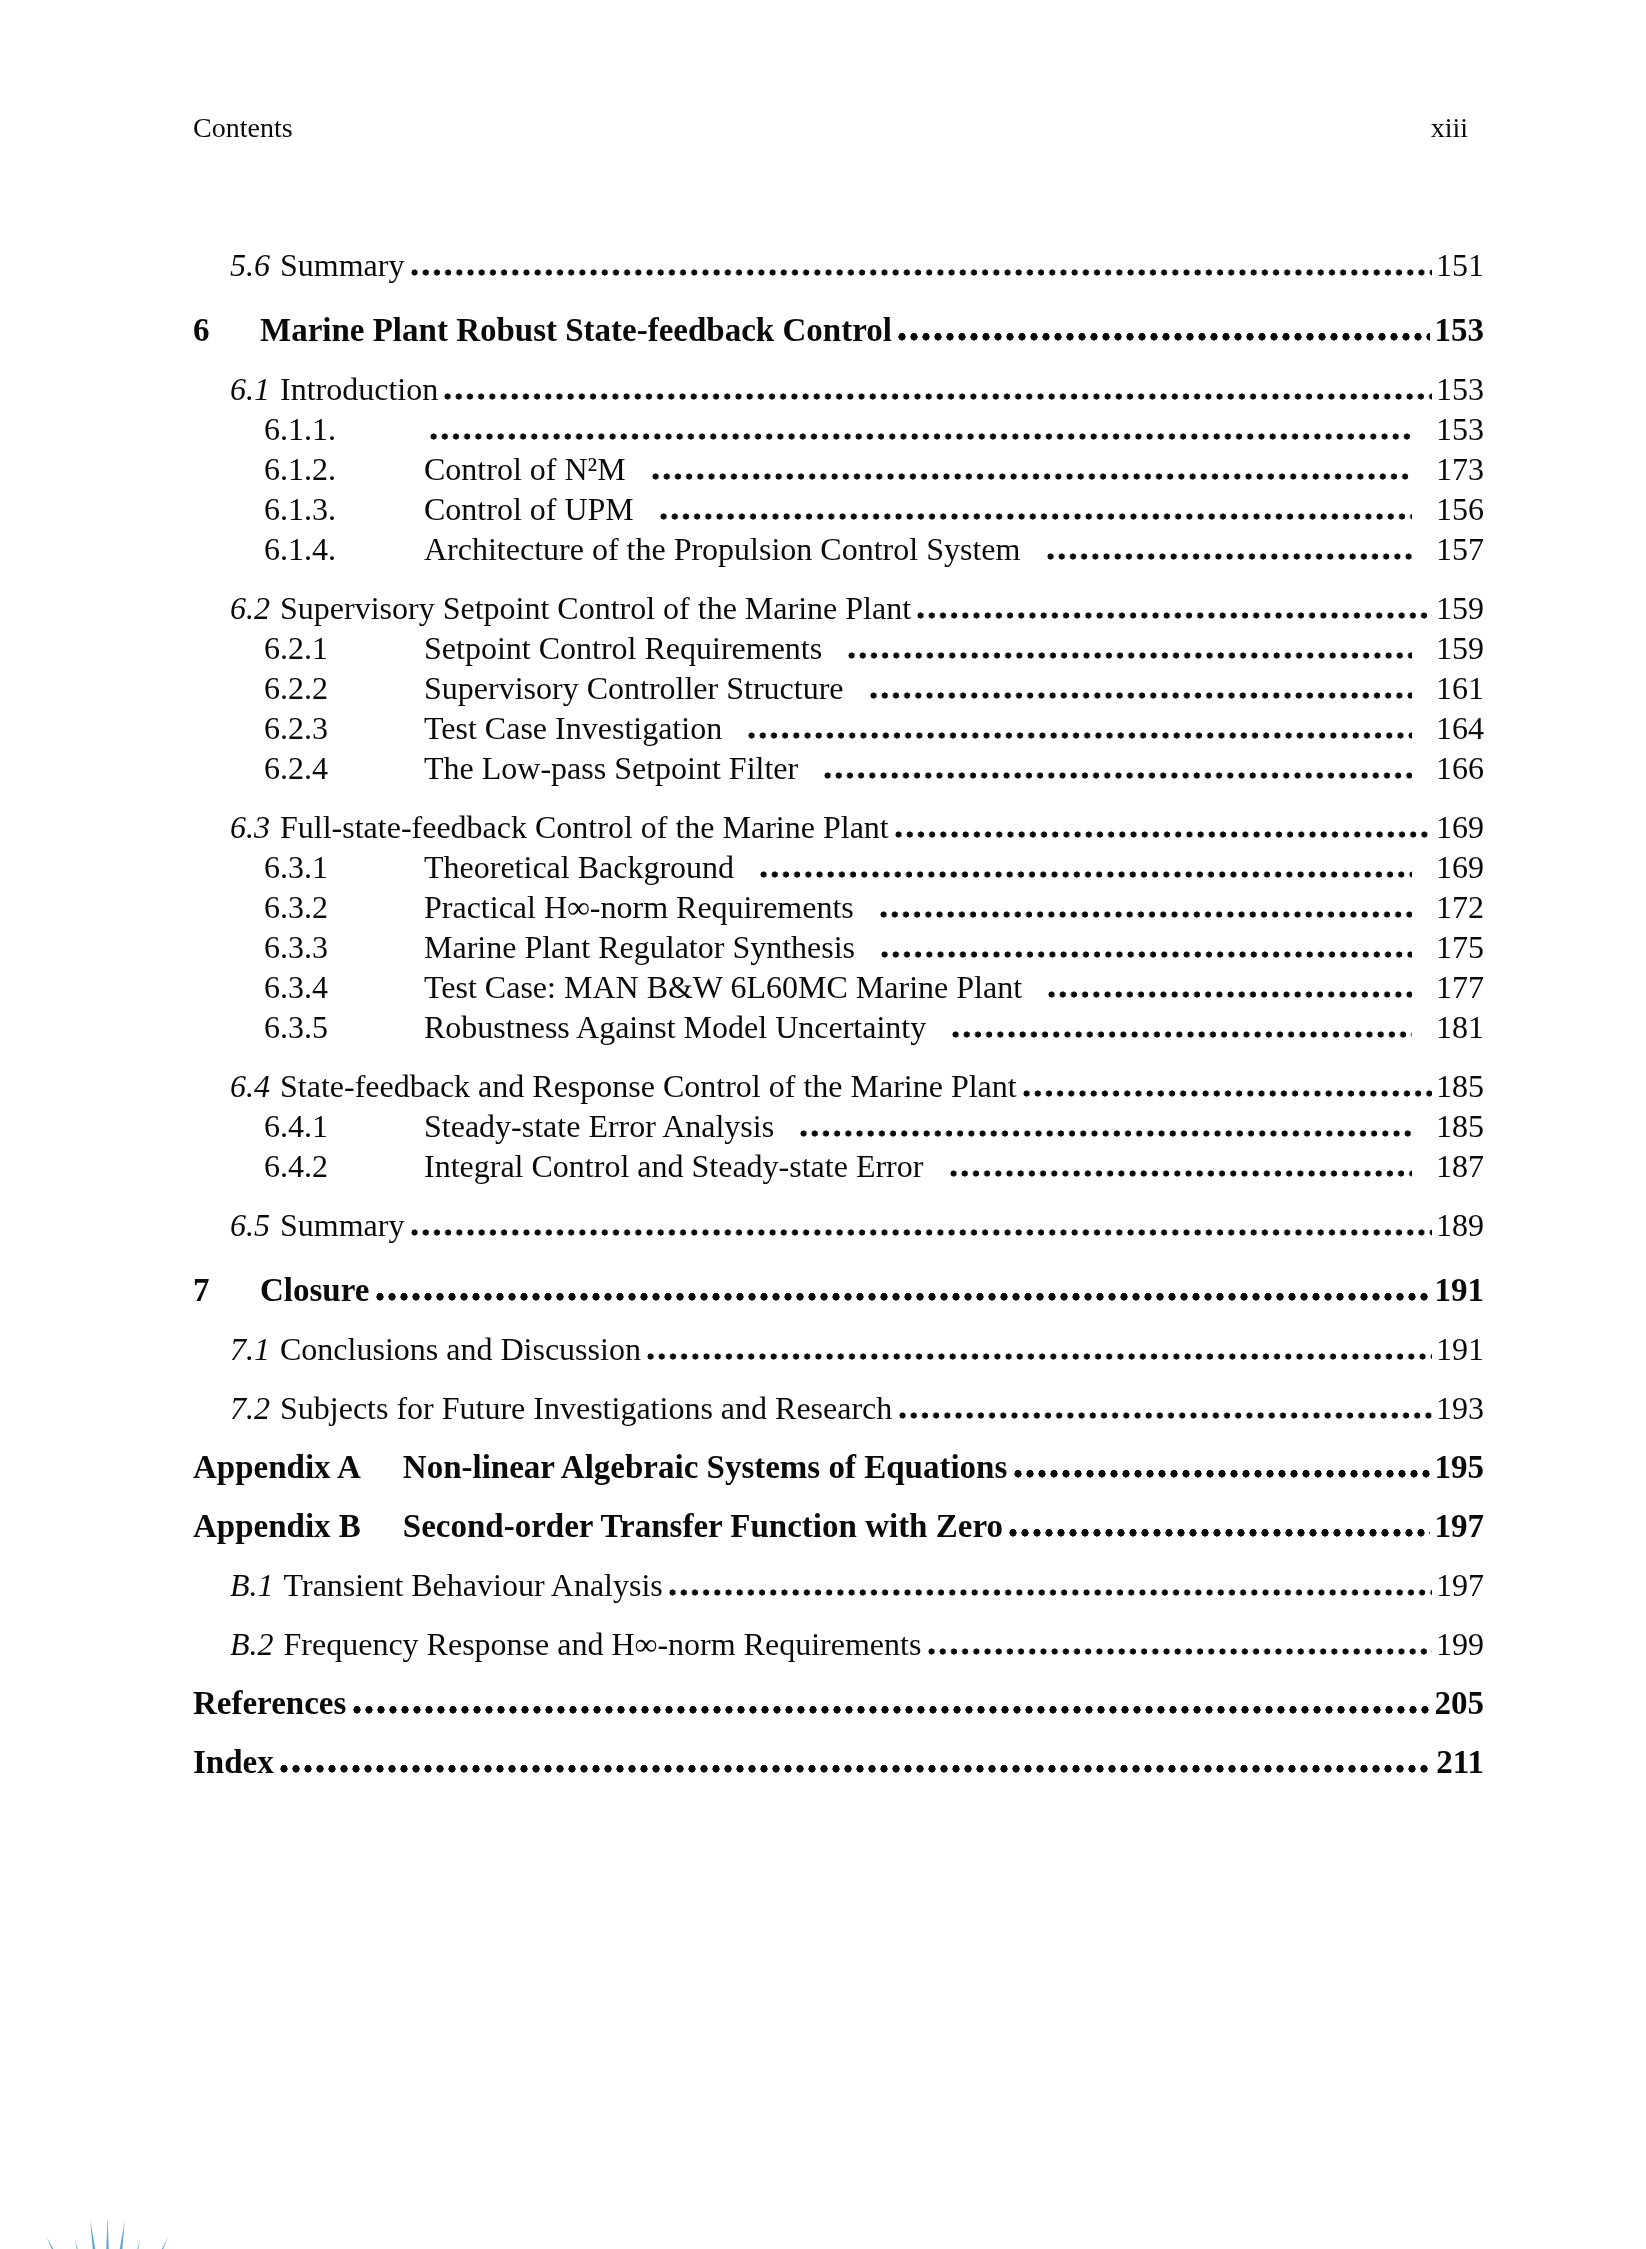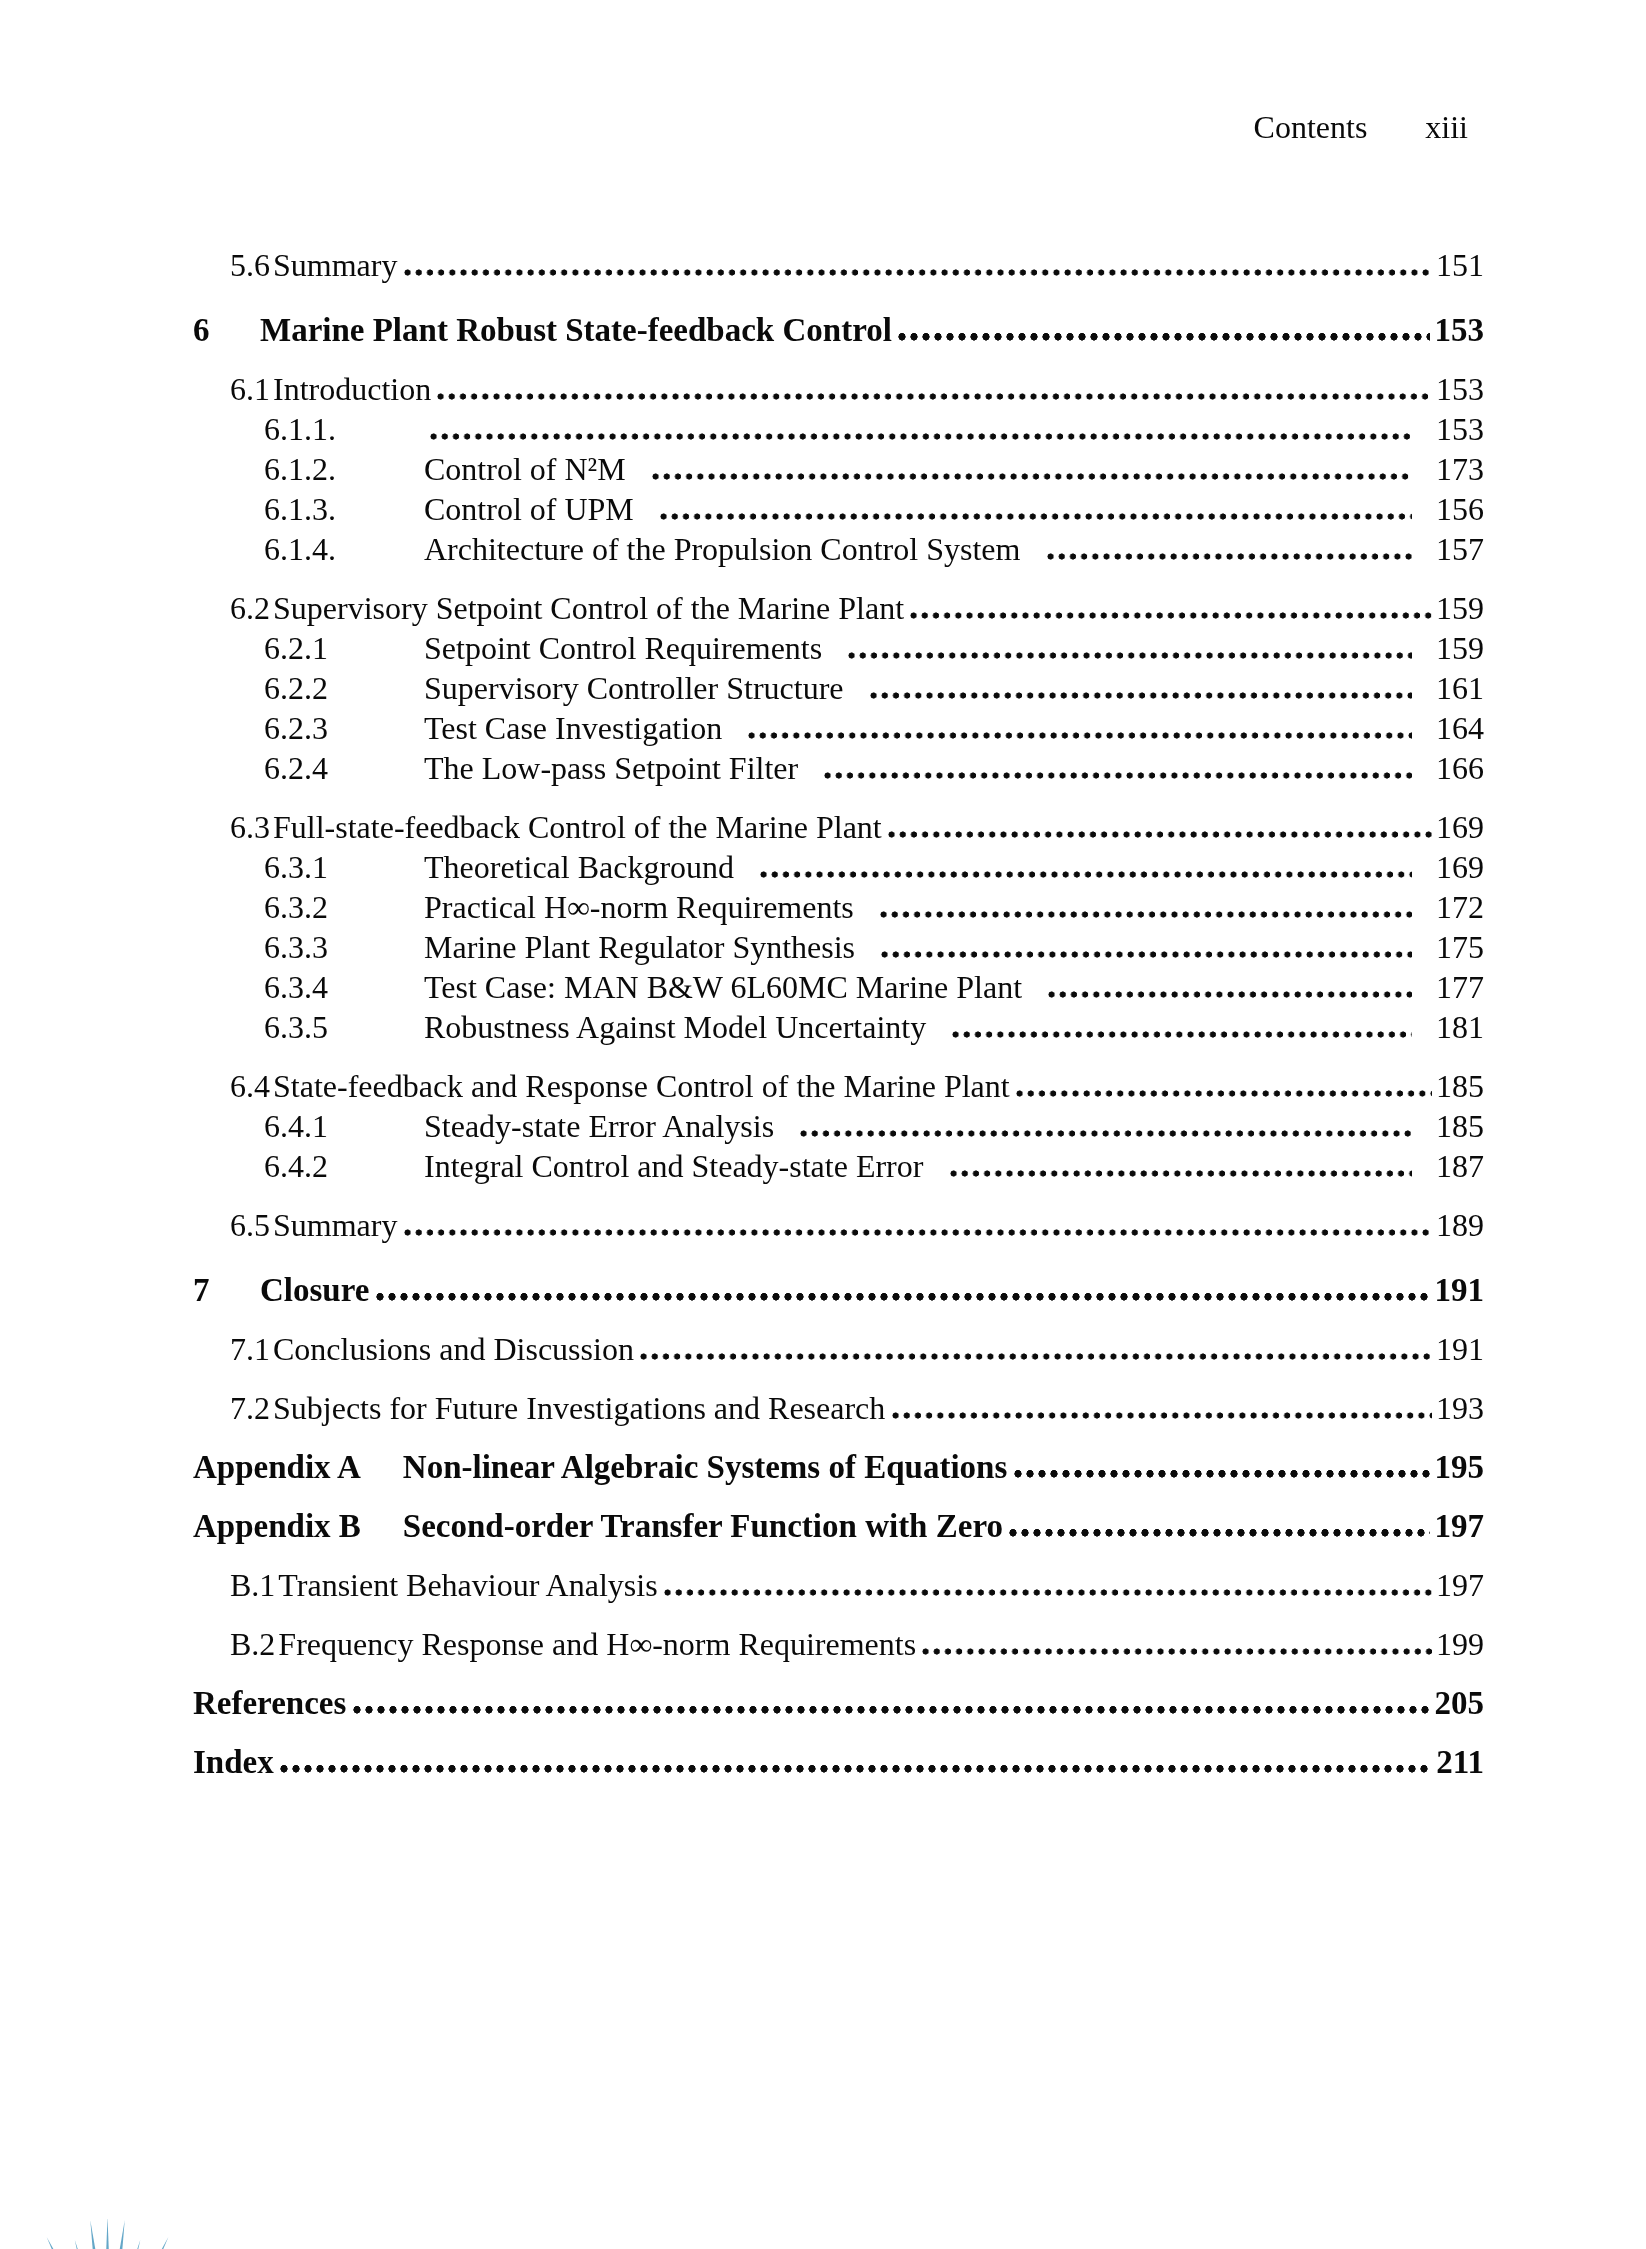--- a/index.html
+++ b/index.html
@@ -14,8 +14,8 @@
   
   .header{
     position:absolute;top:112px;left:193px;right:178px;
-    display:flex;justify-content:flex-end;align-items:baseline;gap:58px;
-    font-size:32px;line-height:31.5px;
+    display:flex;justify-content:space-between;align-items:baseline;gap:58px;
+    font-size:28px;line-height:31.5px;
   }
   
   .toc{

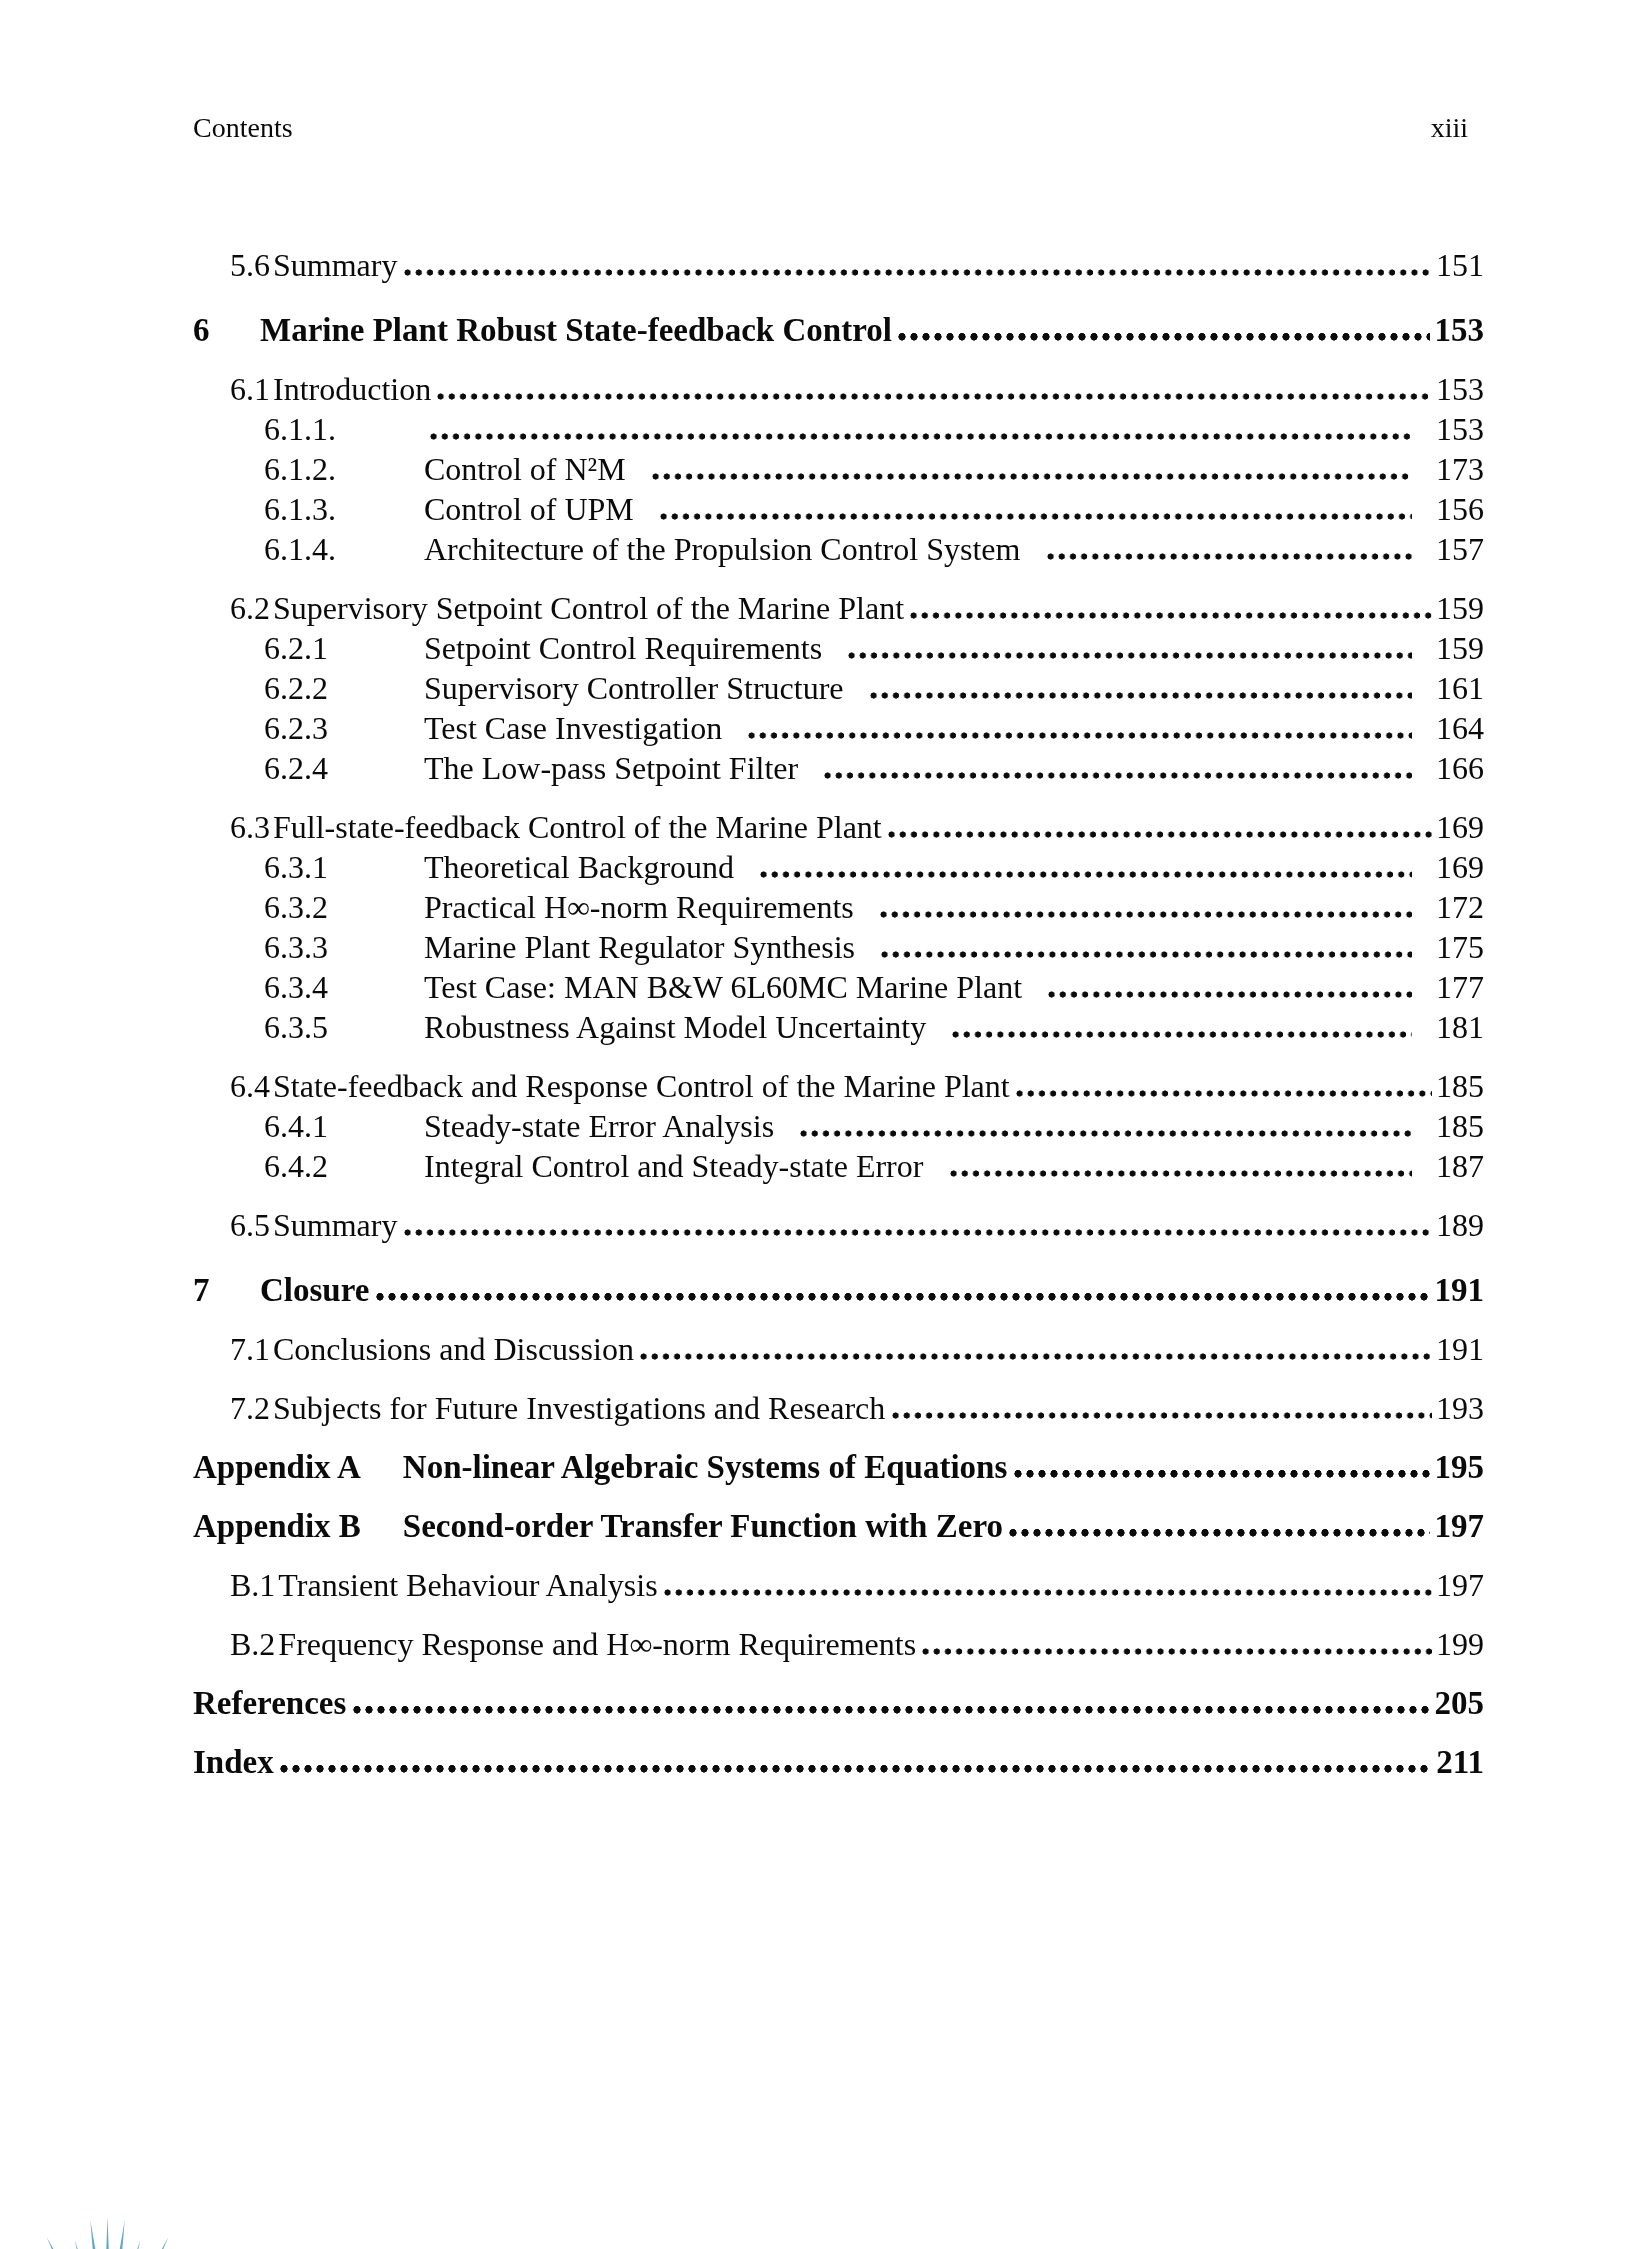--- a/index.html
+++ b/index.html
@@ -34,7 +34,7 @@
   .ttl{flex:none;}
   .lv-chapter .lbl{min-width:67px;}
   .lv-section{padding-left:37px;}
-  .lv-section .lbl{margin-right:3px;}
+  .lv-section .lbl{margin-right:10px;font-style:italic;}
   .lv-subsection{padding-left:71px;gap:20px;}
   .lv-subsection .lbl{min-width:140px;}
   .lv-appendix .lbl{margin-right:42px;}

